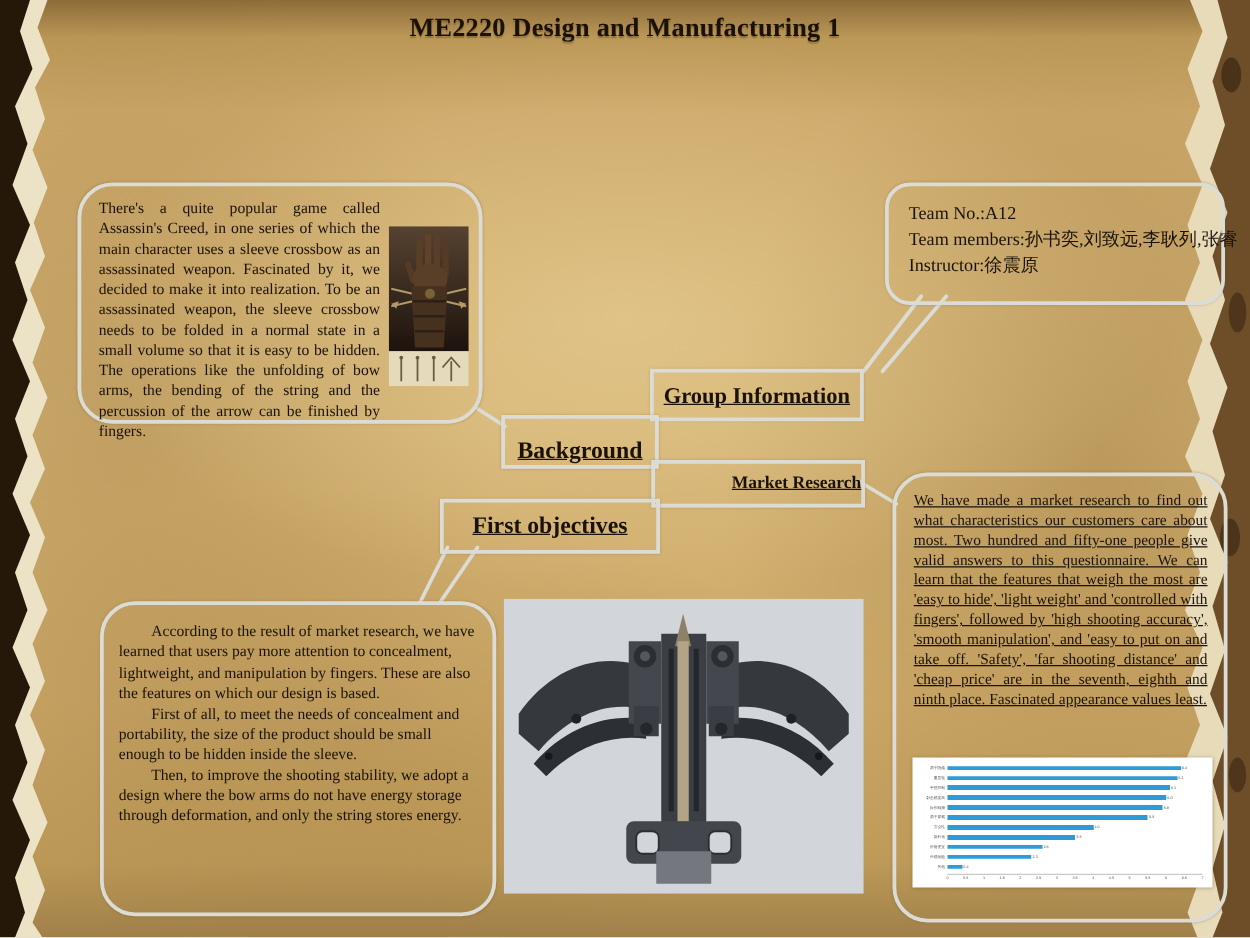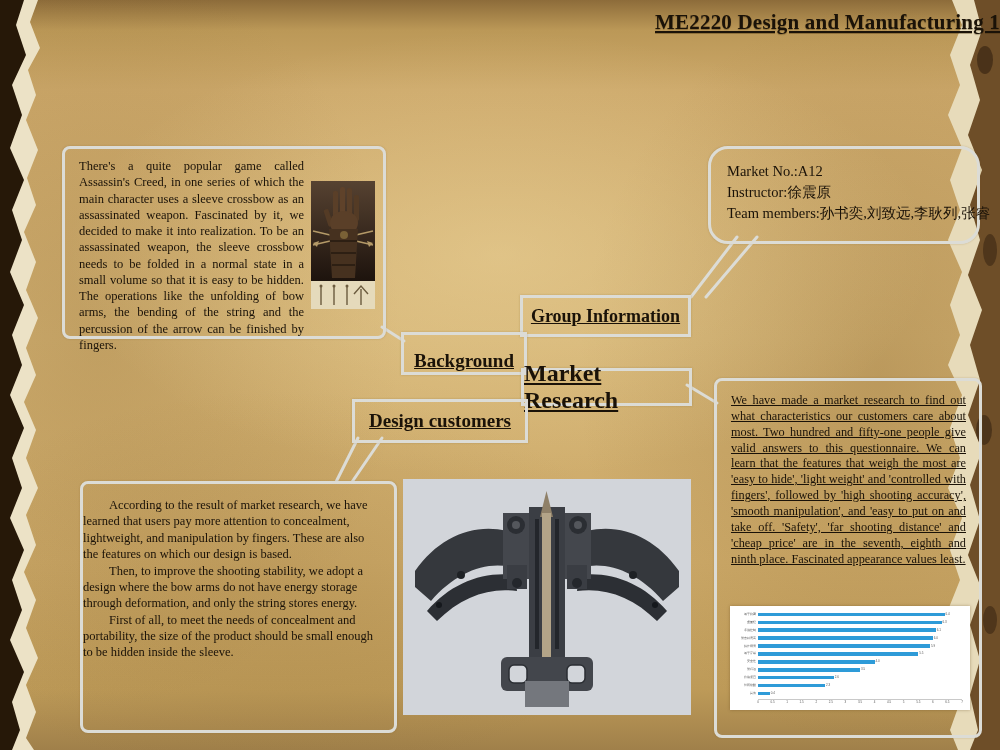--- a/index.html
+++ b/index.html
@@ -15,7 +15,7 @@
   }
   svg{display:block;}
   .edge-layer,.connector-layer{position:absolute;left:0;top:0;width:1000px;height:750px;pointer-events:none;}
-  .titles{position:absolute;left:0;width:1000px;text-align:right;text-decoration:underline;}
+  .titles{position:absolute;left:0;width:1000px;text-align:center;}
   .course-title{top:10px;font-size:21px;font-weight:bold;letter-spacing:0.2px;text-shadow:0 1px 1px rgba(60,40,10,0.35);}
   .main-title{top:64px;font-size:31px;font-weight:bold;letter-spacing:0.5px;text-shadow:0 1px 2px rgba(60,40,10,0.35);}
   .bubble{

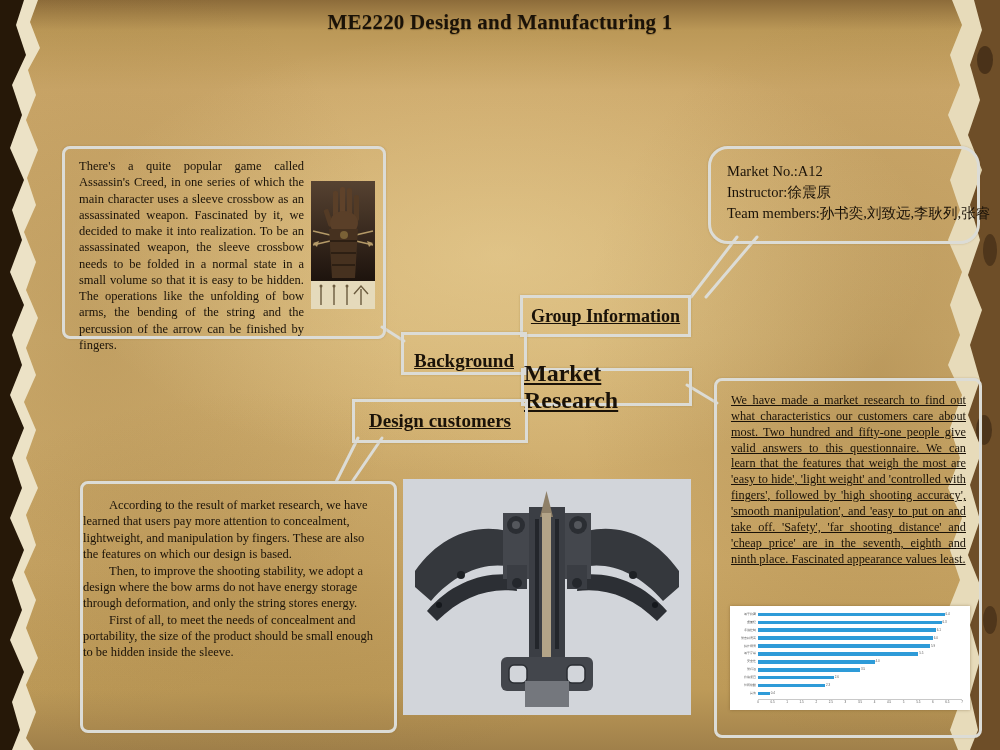--- a/index.html
+++ b/index.html
@@ -19,7 +19,7 @@
   .course-title{top:10px;font-size:21px;font-weight:bold;letter-spacing:0.2px;text-shadow:0 1px 1px rgba(60,40,10,0.35);}
   .main-title{top:64px;font-size:31px;font-weight:bold;letter-spacing:0.5px;text-shadow:0 1px 2px rgba(60,40,10,0.35);}
   .bubble{
-    position:absolute;border:3px solid #dcdcd6;border-radius:8px;
+    position:absolute;border:3px solid #dcdcd6;border-radius:28px;
     box-shadow:0 0 2px rgba(120,90,40,0.35);
   }
   .label-box{

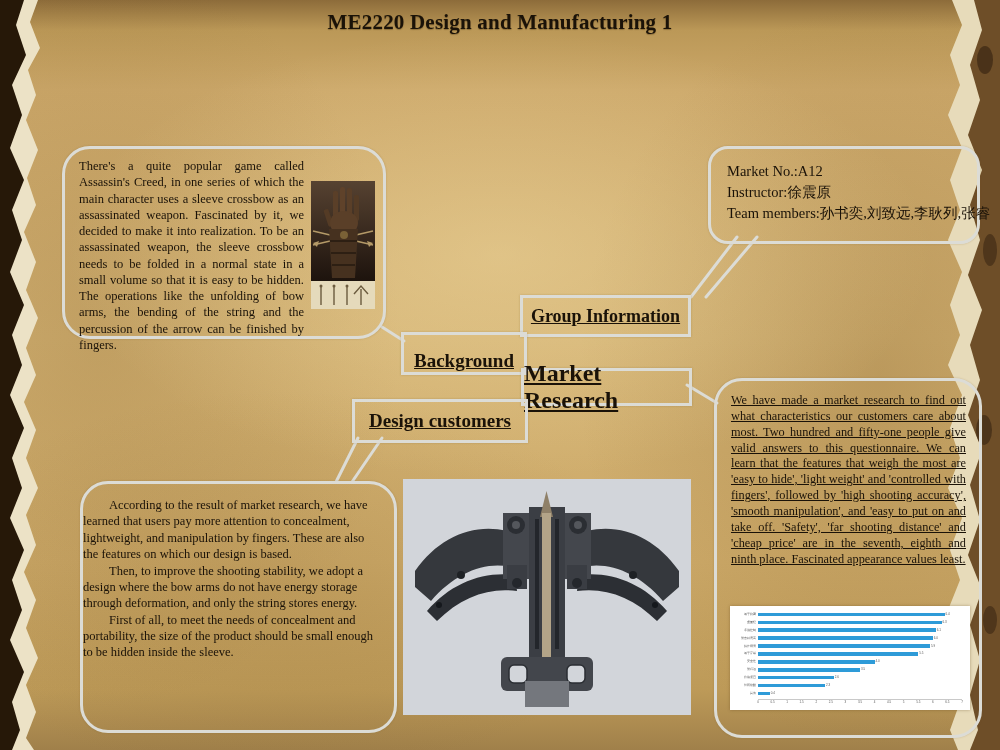--- a/index.html
+++ b/index.html
@@ -126,7 +126,7 @@
 
   <div class="bubble box-groupinfo">
     <div class="inner">
-      <div>Market No.:A12</div>
+      <div>Team No.:A12</div>
       <div>Instructor:徐震原</div>
       <div>Team members:孙书奕,刘致远,李耿列,张睿</div>
     </div>

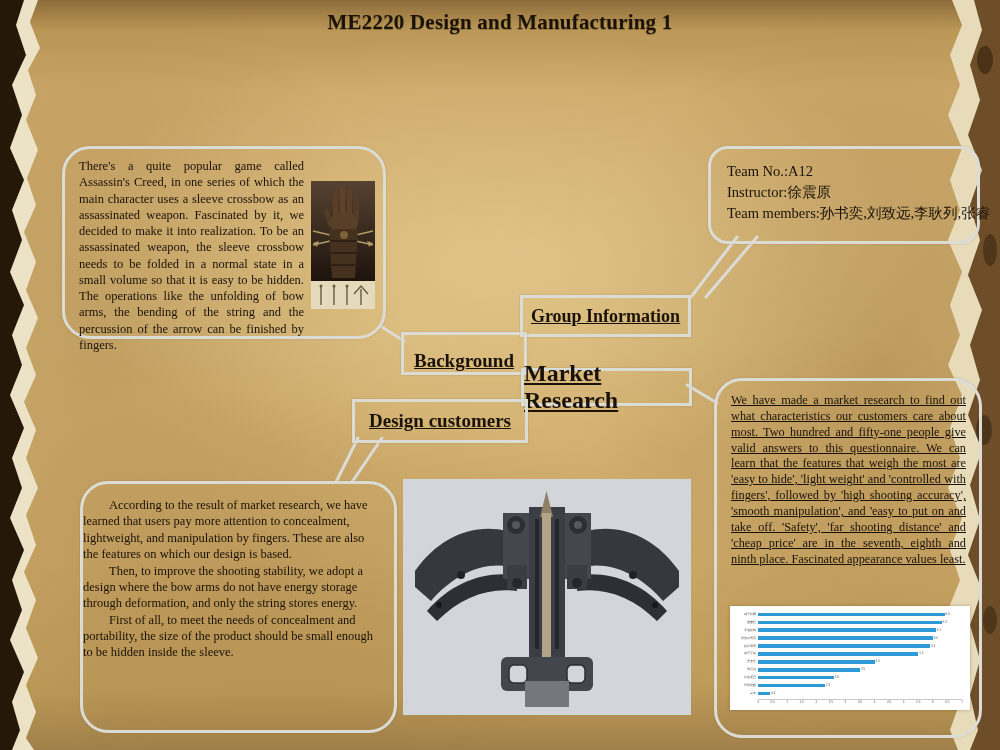--- a/index.html
+++ b/index.html
@@ -127,8 +127,8 @@
   <div class="bubble box-groupinfo">
     <div class="inner">
       <div>Team No.:A12</div>
+      <div>Team members:孙书奕,刘致远,李耿列,张睿</div>
       <div>Instructor:徐震原</div>
-      <div>Team members:孙书奕,刘致远,李耿列,张睿</div>
     </div>
   </div>
 

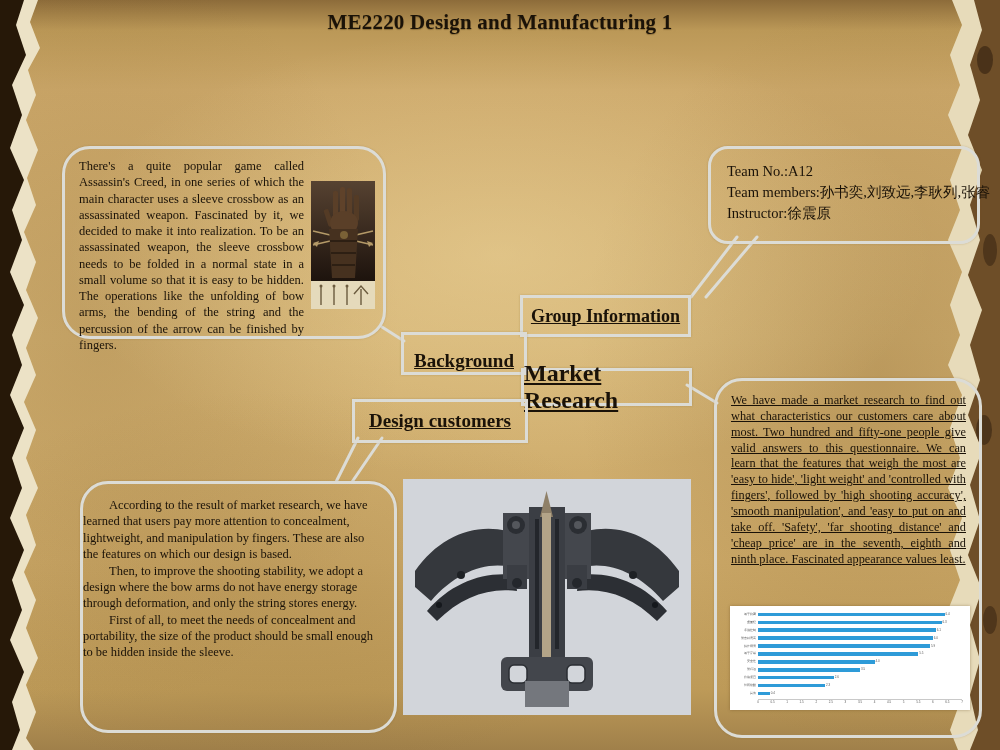--- a/index.html
+++ b/index.html
@@ -35,7 +35,7 @@
   .box-groupinfo .inner{padding:12px 6px 0 16px;font-size:14.5px;line-height:1.44;white-space:nowrap;}
   .lbl-gi{left:520px;top:295px;width:165px;height:36px;font-size:18px;}
   .lbl-bg{left:401px;top:332px;width:120px;height:37px;font-size:19px;align-items:flex-end;}
-  .lbl-mr{left:521px;top:368px;width:165px;height:32px;font-size:24px;}
+  .lbl-mr{left:521px;top:368px;width:165px;height:32px;font-size:14px;justify-content:flex-end;}
   .lbl-do{left:352px;top:399px;width:170px;height:38px;font-size:19px;}
   .box-design{left:80px;top:481px;width:311px;height:246px;}
   .box-design .inner{padding:13px 14px 0 0;font-size:12.5px;line-height:1.31;text-align:left;}

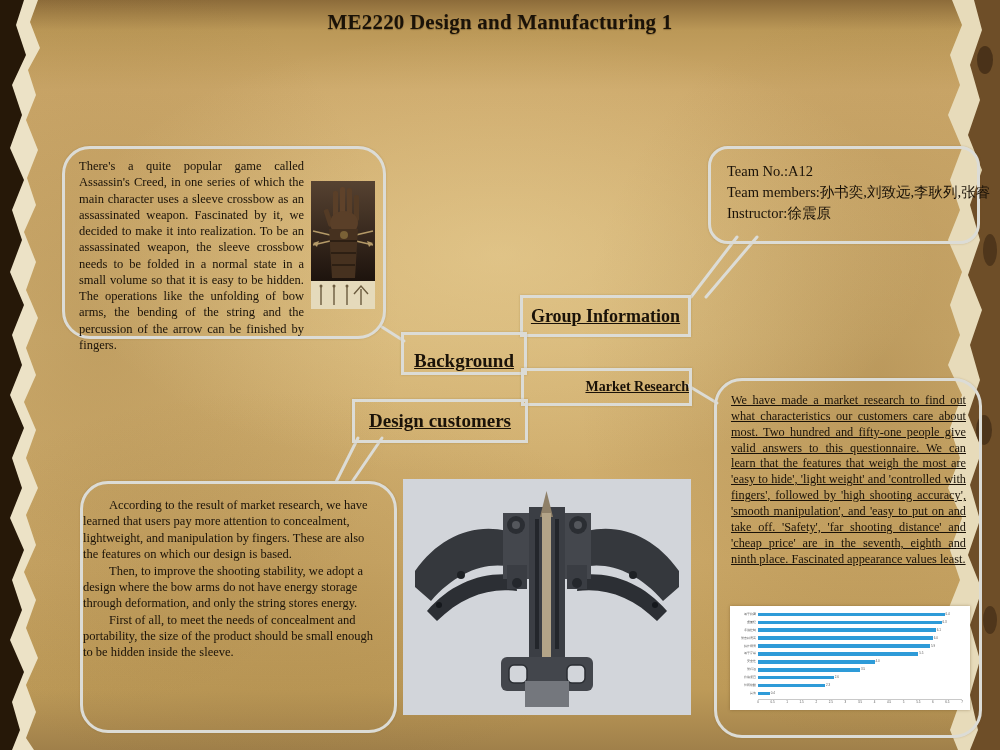--- a/index.html
+++ b/index.html
@@ -142,7 +142,7 @@
     <span>Market Research</span>
   </div>
   <div class="label-box lbl-do">
-    <span>Design customers</span>
+    <span>First objectives</span>
   </div>
 
   <div class="bubble box-design">

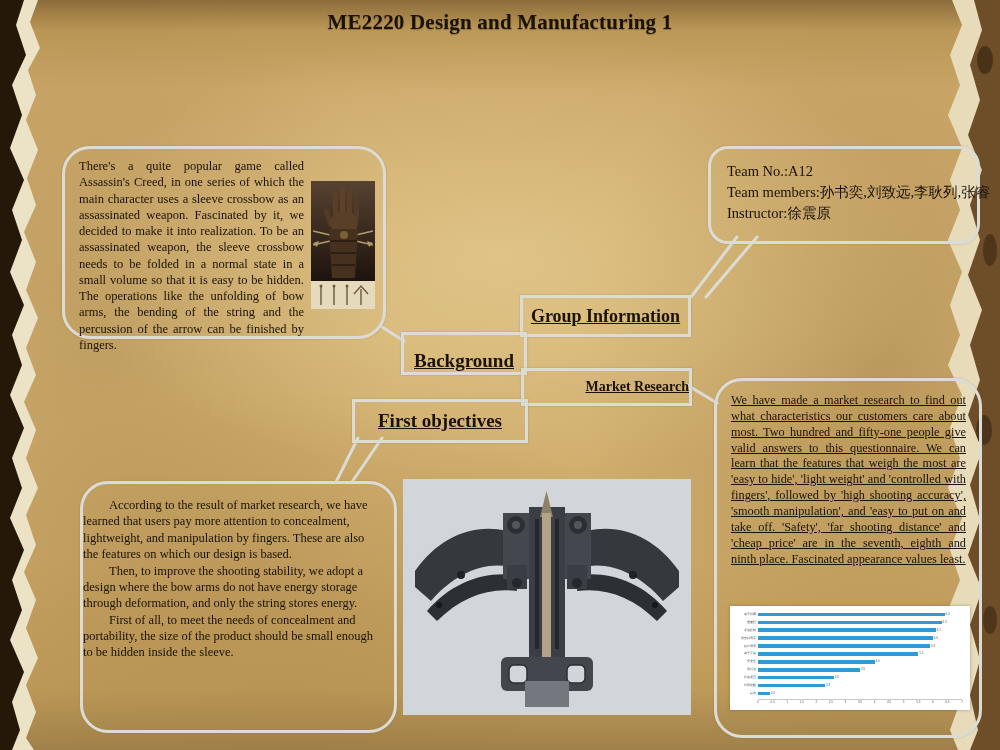--- a/index.html
+++ b/index.html
@@ -38,7 +38,7 @@
   .lbl-mr{left:521px;top:368px;width:165px;height:32px;font-size:14px;justify-content:flex-end;}
   .lbl-do{left:352px;top:399px;width:170px;height:38px;font-size:19px;}
   .box-design{left:80px;top:481px;width:311px;height:246px;}
-  .box-design .inner{padding:13px 14px 0 0;font-size:12.5px;line-height:1.31;text-align:left;}
+  .box-design .inner{padding:13px 14px 0 12px;font-size:12.5px;line-height:1.31;text-align:left;}
   .box-design p{margin:0;text-indent:26px;}
   .box-market{left:714px;top:378px;width:262px;height:354px;text-decoration:underline;}
   .box-market .inner{padding:12px 13px 0 14px;font-size:12.3px;line-height:1.29;}

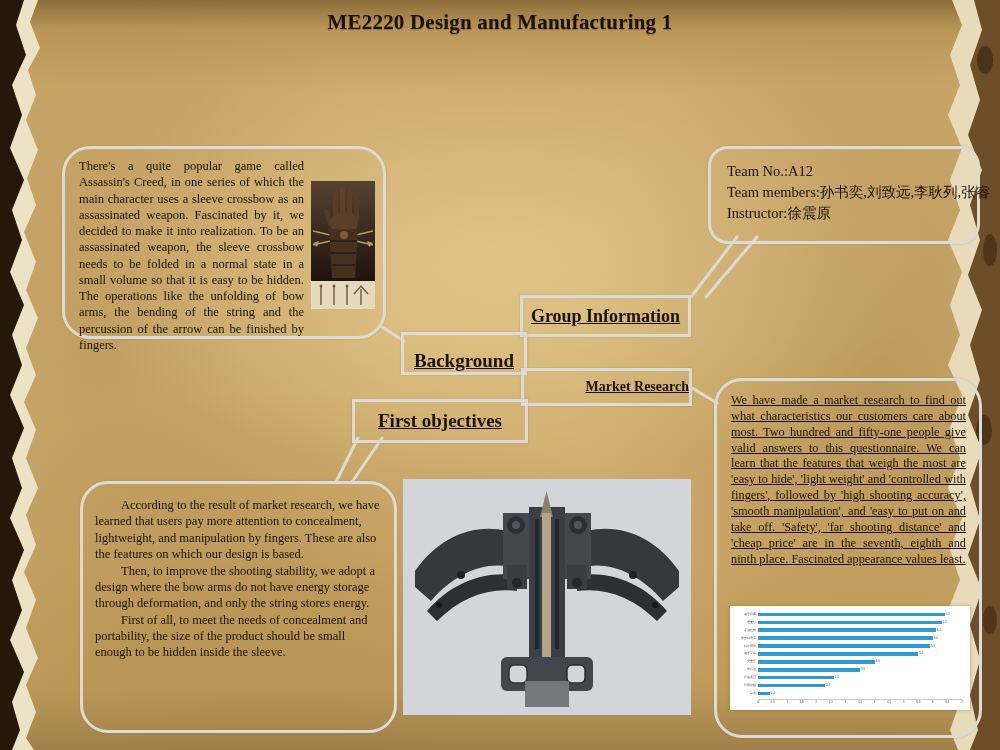--- a/index.html
+++ b/index.html
@@ -148,8 +148,8 @@
   <div class="bubble box-design">
     <div class="inner">
       <p>According to the result of market research, we have learned that users pay more attention to concealment, lightweight, and manipulation by fingers. These are also the features on which our design is based.</p>
+      <p>First of all, to meet the needs of concealment and portability, the size of the product should be small enough to be hidden inside the sleeve.</p>
       <p>Then, to improve the shooting stability, we adopt a design where the bow arms do not have energy storage through deformation, and only the string stores energy.</p>
-      <p>First of all, to meet the needs of concealment and portability, the size of the product should be small enough to be hidden inside the sleeve.</p>
     </div>
   </div>
 

